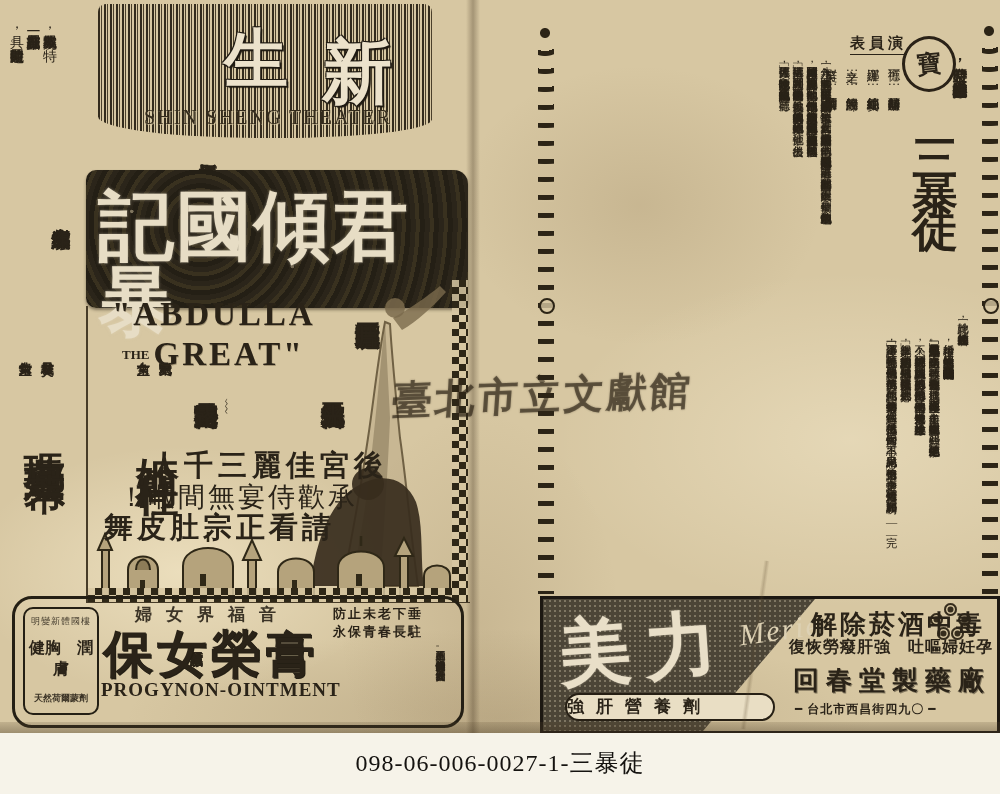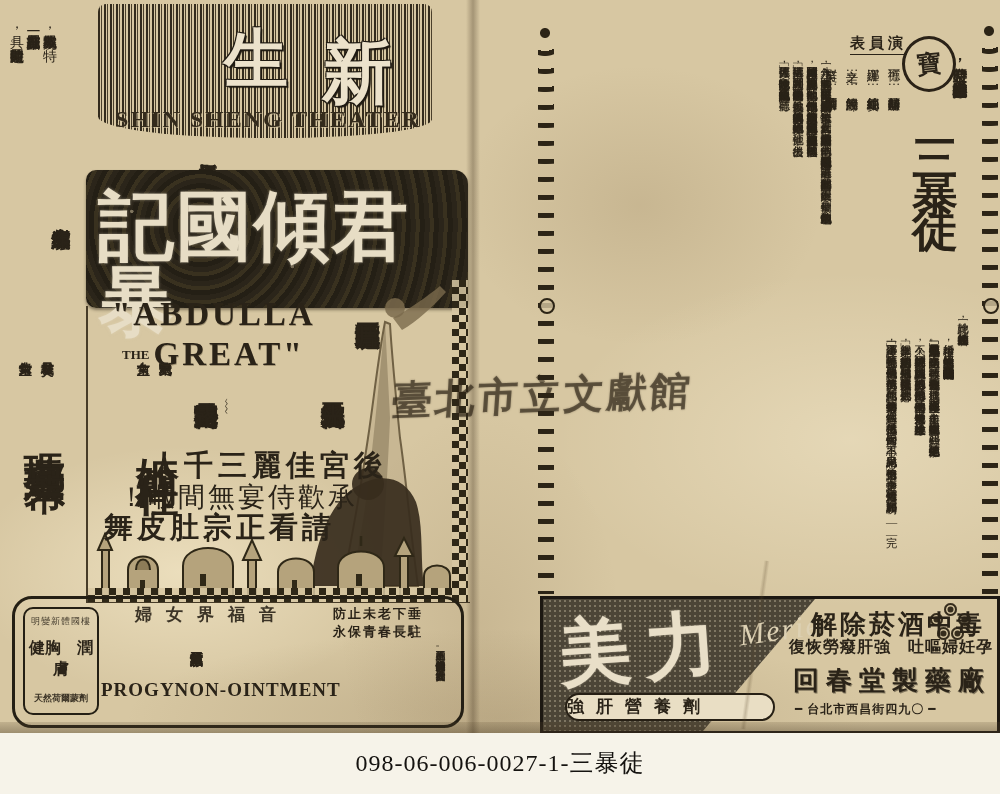--- a/index.html
+++ b/index.html
@@ -52,7 +52,7 @@
   <div class="abs curtain" style="left:98px;top:4px;width:334px;height:134px;"></div>
   <div class="abs white-ch" style="left:322px;top:26px;font-size:70px;font-weight:bold;">新</div>
   <div class="abs white-ch" style="left:224px;top:16px;font-size:64px;font-weight:bold;">生</div>
-  <div class="abs" style="left:108px;top:106px;width:320px;text-align:center;font-size:24px;font-weight:bold;
+  <div class="abs" style="left:108px;top:106px;width:320px;text-align:center;font-size:20px;font-weight:normal;
               color:#342b1c;letter-spacing:2px;text-shadow:1px 1px 0 rgba(215,199,162,.7);">SHIN SHENG THEATER</div>
 
 

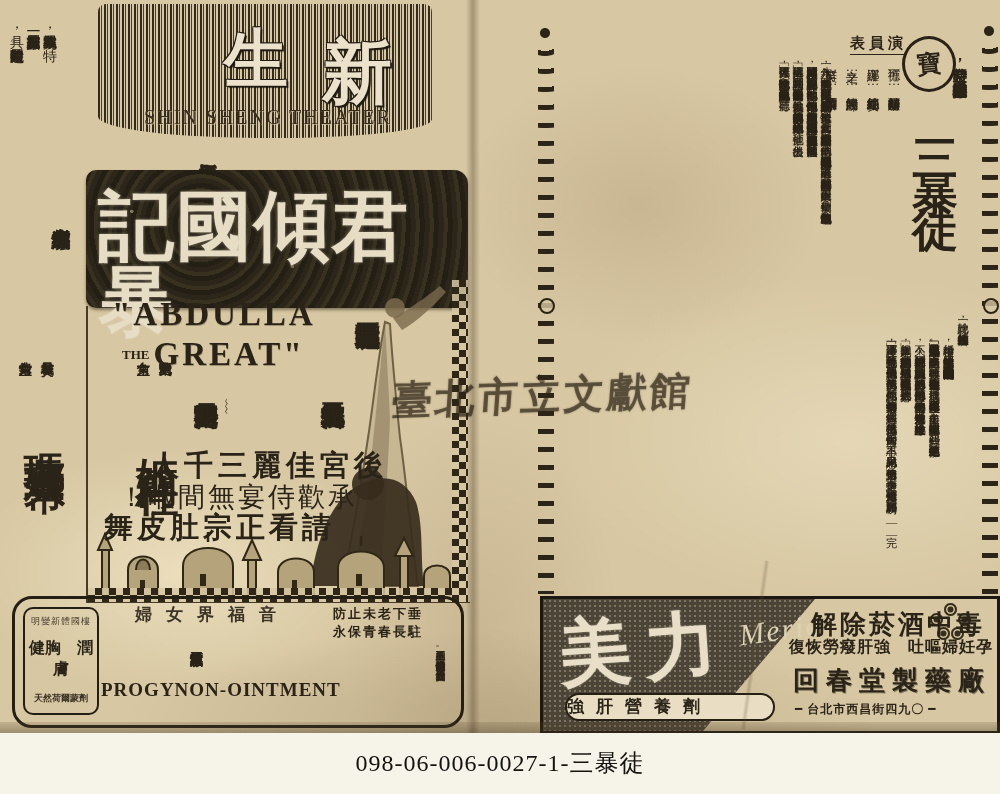--- a/index.html
+++ b/index.html
@@ -134,6 +134,7 @@
       <div class="ink" style="font-size:9px;margin-top:12px;opacity:.9;font-weight:bold;">天然荷爾蒙劑</div>
     </div>
     <div class="ink abs" style="left:120px;top:4px;font-size:17px;letter-spacing:14px;font-weight:bold;opacity:.9;">婦女界福音</div>
+    <div class="ink abs" style="left:88px;top:22px;font-size:50px;font-weight:bold;letter-spacing:4px;text-shadow:1px 1px 0 #241f14;">保女榮膏</div>
     <div class="ink abs" style="left:86px;top:80px;font-size:19px;font-weight:bold;letter-spacing:1px;">PROGYNON-OINTMENT</div>
     <div class="ink abs" style="left:318px;top:6px;font-size:13px;font-weight:bold;letter-spacing:2px;">防止未老下垂</div>
     <div class="ink abs" style="left:318px;top:24px;font-size:13px;font-weight:bold;letter-spacing:2px;">永保青春長駐</div>

